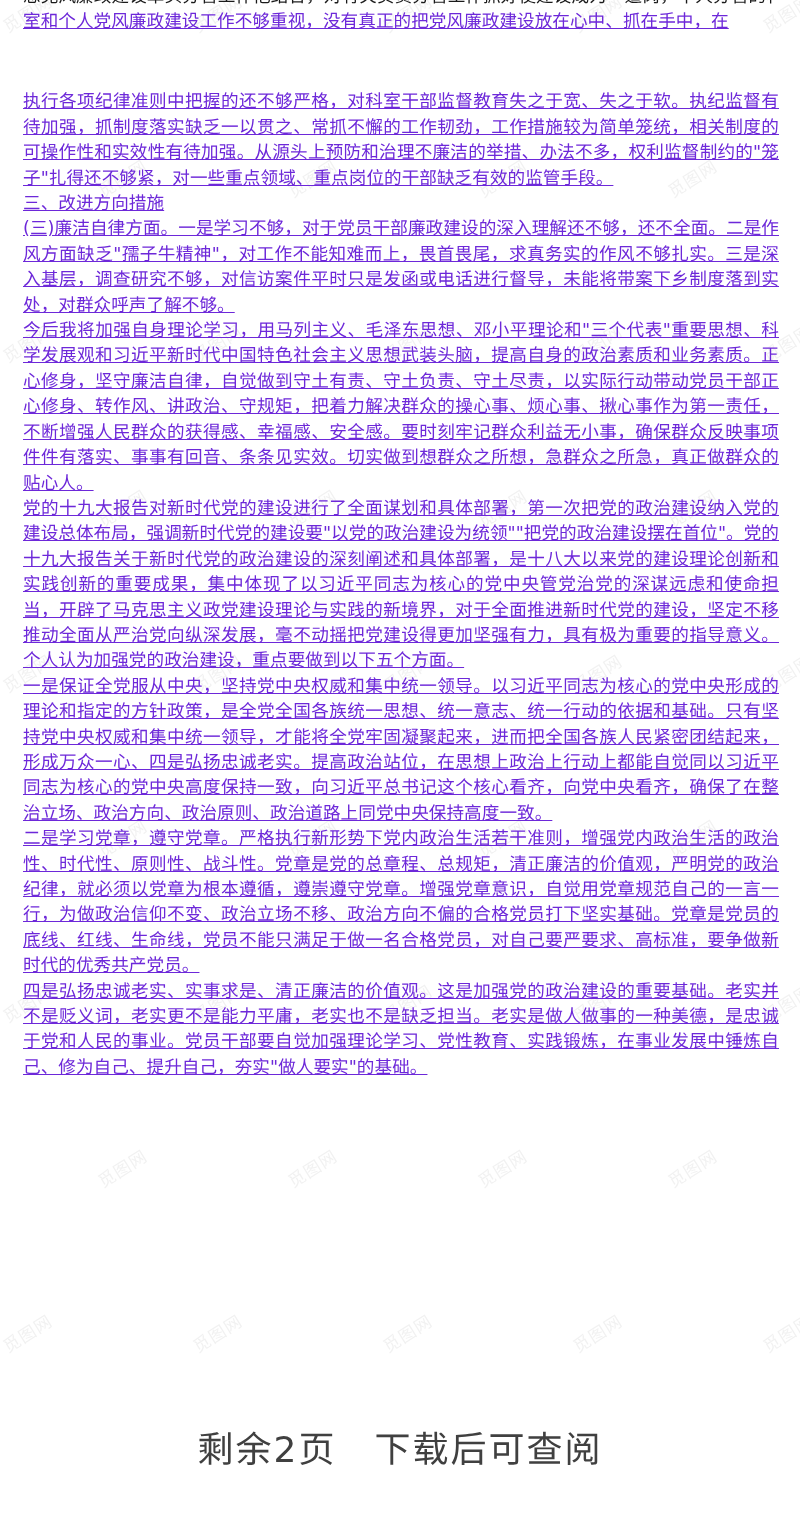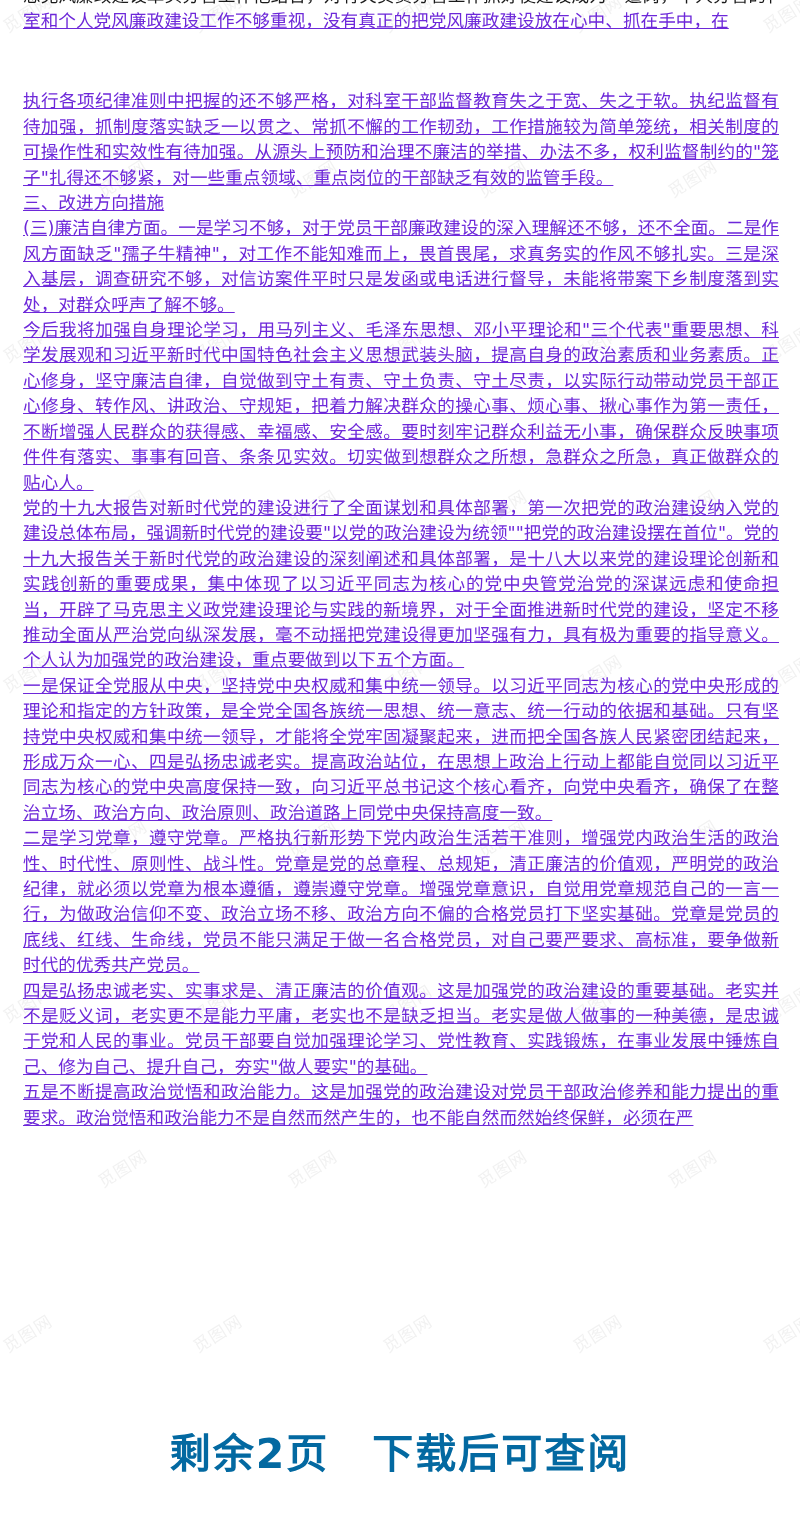--- a/index.html
+++ b/index.html
@@ -188,7 +188,6 @@
 
     <p class="para">四是弘扬忠诚老实、实事求是、清正廉洁的价值观。这是加强党的政治建设的重要基础。老实并不是贬义词，老实更不是能力平庸，老实也不是缺乏担当。老实是做人做事的一种美德，是忠诚于党和人民的事业。党员干部要自觉加强理论学习、党性教育、实践锻炼，在事业发展中锤炼自己、修为自己、提升自己，夯实"做人要实"的基础。</p>
 
-    <p class="para">五是不断提高政治觉悟和政治能力。这是加强党的政治建设对党员干部政治修养和能力提出的重要求。政治觉悟和政治能力不是自然而然产生的，也不能自然而然始终保鲜，必须在严</p>
 
   </div>
 

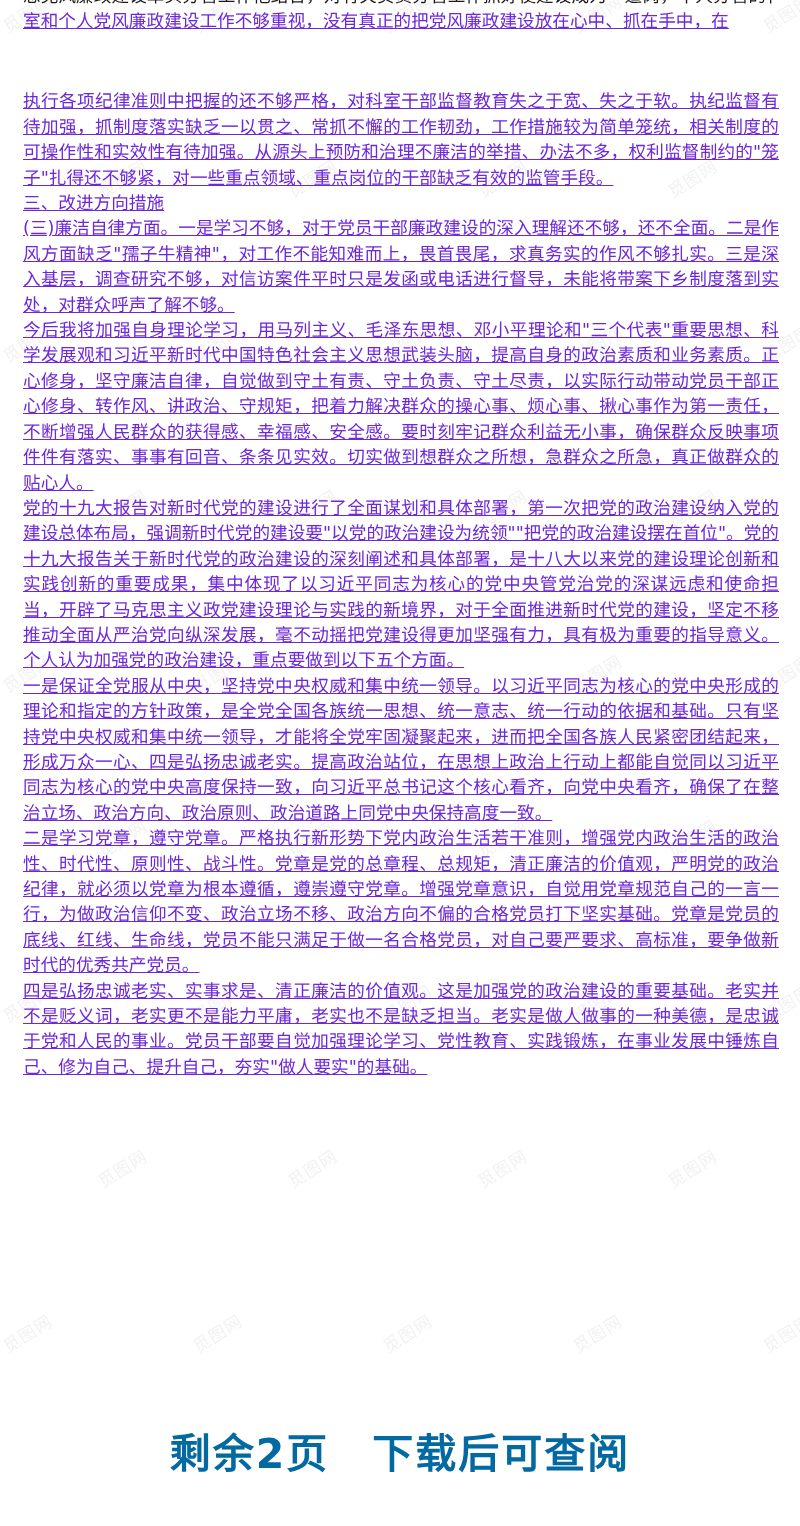--- a/index.html
+++ b/index.html
@@ -105,10 +105,10 @@
   .footer-prompt .prompt-text {
     display: inline-block;
     font-family: "DejaVu Sans", "Liberation Sans", sans-serif;
-    font-size: 41px;
-    font-weight: bold;
+    font-size: 36px;
+    font-weight: normal;
     letter-spacing: 2px;
-    color: #0369a1;
+    color: #404040;
     white-space: pre;
   }
 </style>

